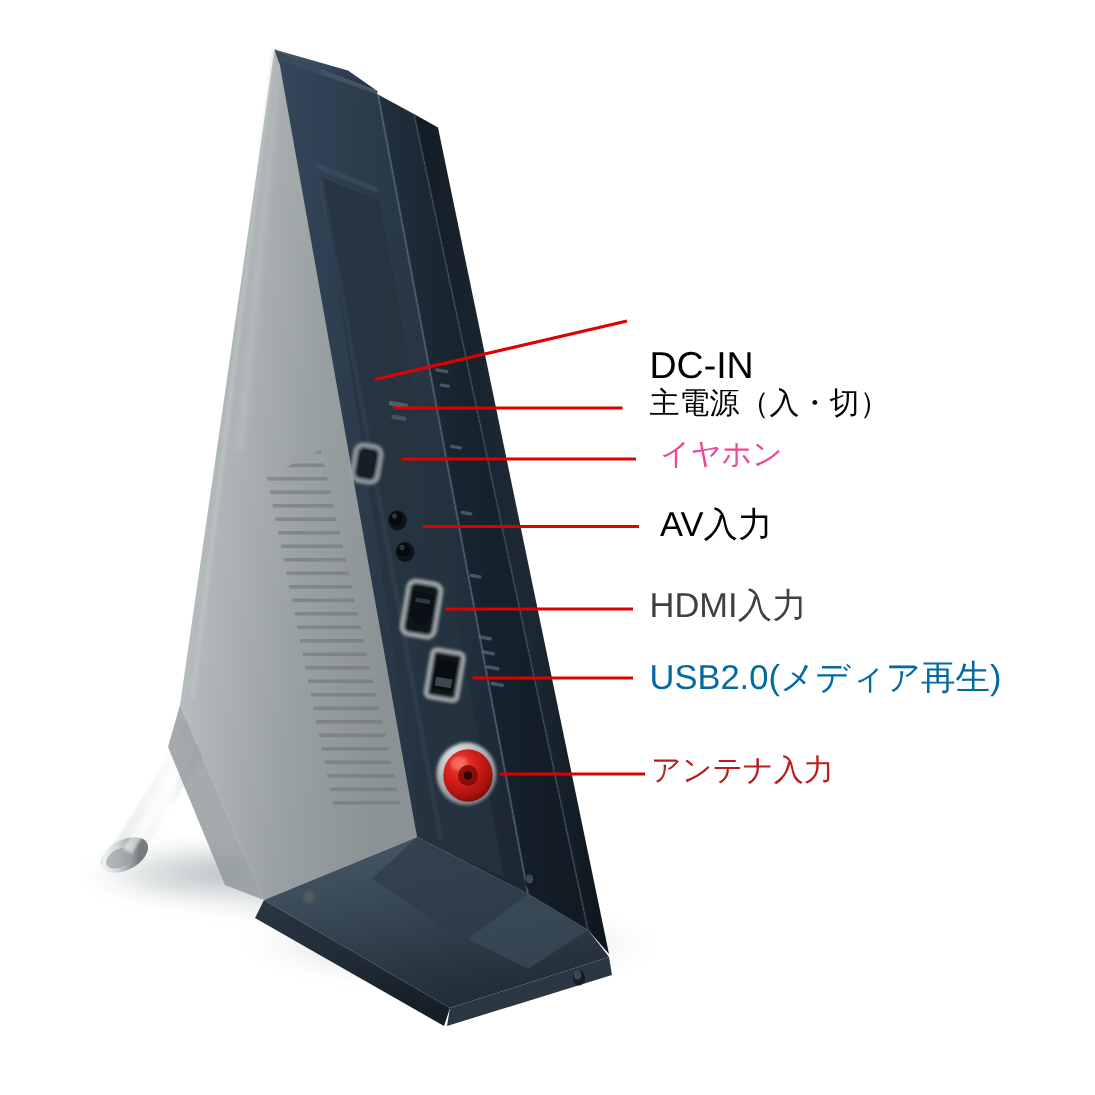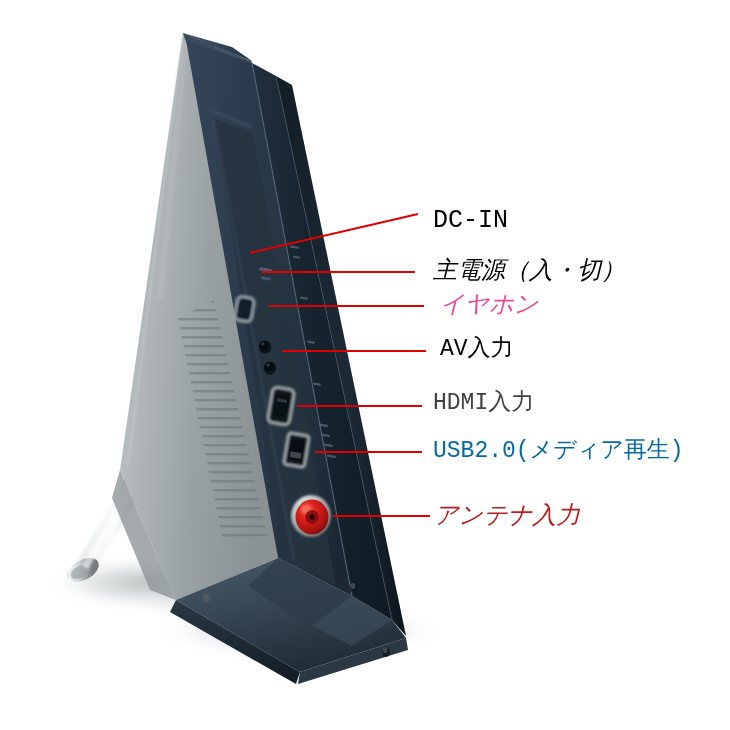--- a/index.html
+++ b/index.html
@@ -23,7 +23,7 @@
     letter-spacing:0px;
   }
   .label-jp{font-family:"DejaVu Sans","Liberation Sans",sans-serif;font-size:24px;font-style:italic;}
-  .label-en{font-family:Liberation Mono, monospace;font-size:25px;}
+  .label-en{font-family:Liberation Sans, sans-serif;font-size:25px;margin-top:24px;}
   .label-mix{font-family:Liberation Mono, monospace;font-size:23px;}
 </style>
 </head>

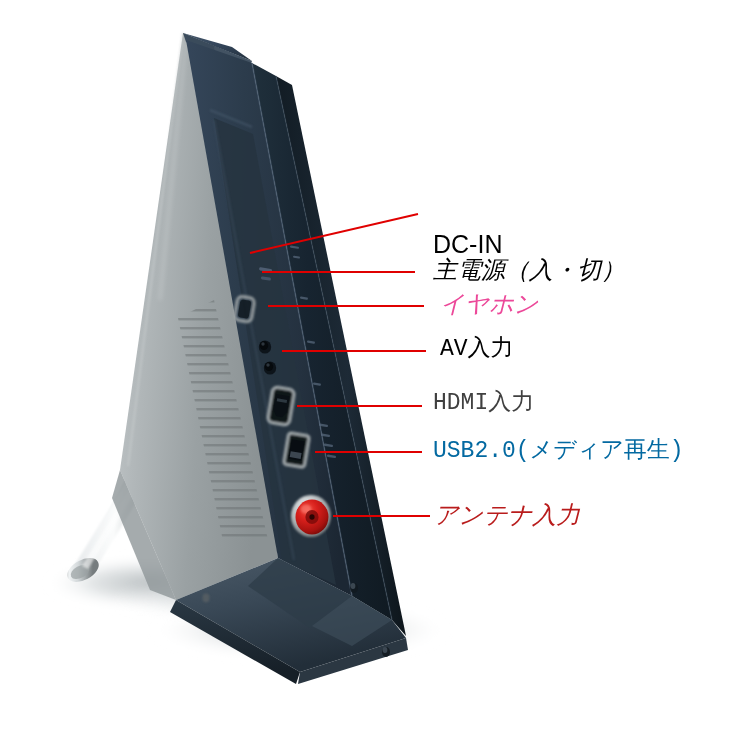--- a/index.html
+++ b/index.html
@@ -22,7 +22,7 @@
     white-space:nowrap;
     letter-spacing:0px;
   }
-  .label-jp{font-family:"DejaVu Sans","Liberation Sans",sans-serif;font-size:24px;font-style:italic;}
+  .label-jp{font-family:"DejaVu Sans","Liberation Sans",sans-serif;font-size:20px;}
   .label-en{font-family:Liberation Sans, sans-serif;font-size:25px;margin-top:24px;}
   .label-mix{font-family:Liberation Mono, monospace;font-size:23px;}
 </style>

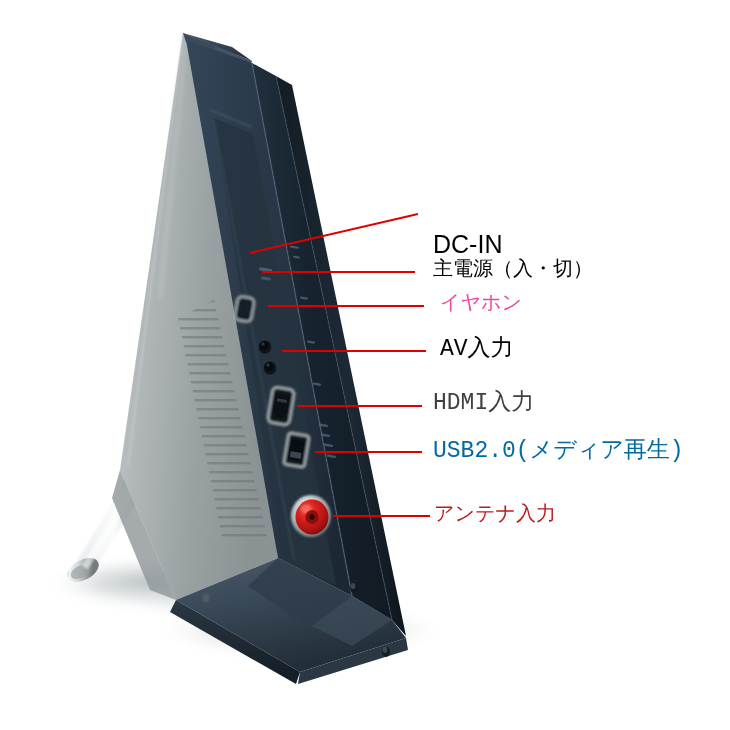--- a/index.html
+++ b/index.html
@@ -24,7 +24,7 @@
   }
   .label-jp{font-family:"DejaVu Sans","Liberation Sans",sans-serif;font-size:20px;}
   .label-en{font-family:Liberation Sans, sans-serif;font-size:25px;margin-top:24px;}
-  .label-mix{font-family:Liberation Mono, monospace;font-size:23px;}
+  .label-mix{font-family:Liberation Sans, sans-serif;font-size:23px;}
 </style>
 </head>
 <body>

